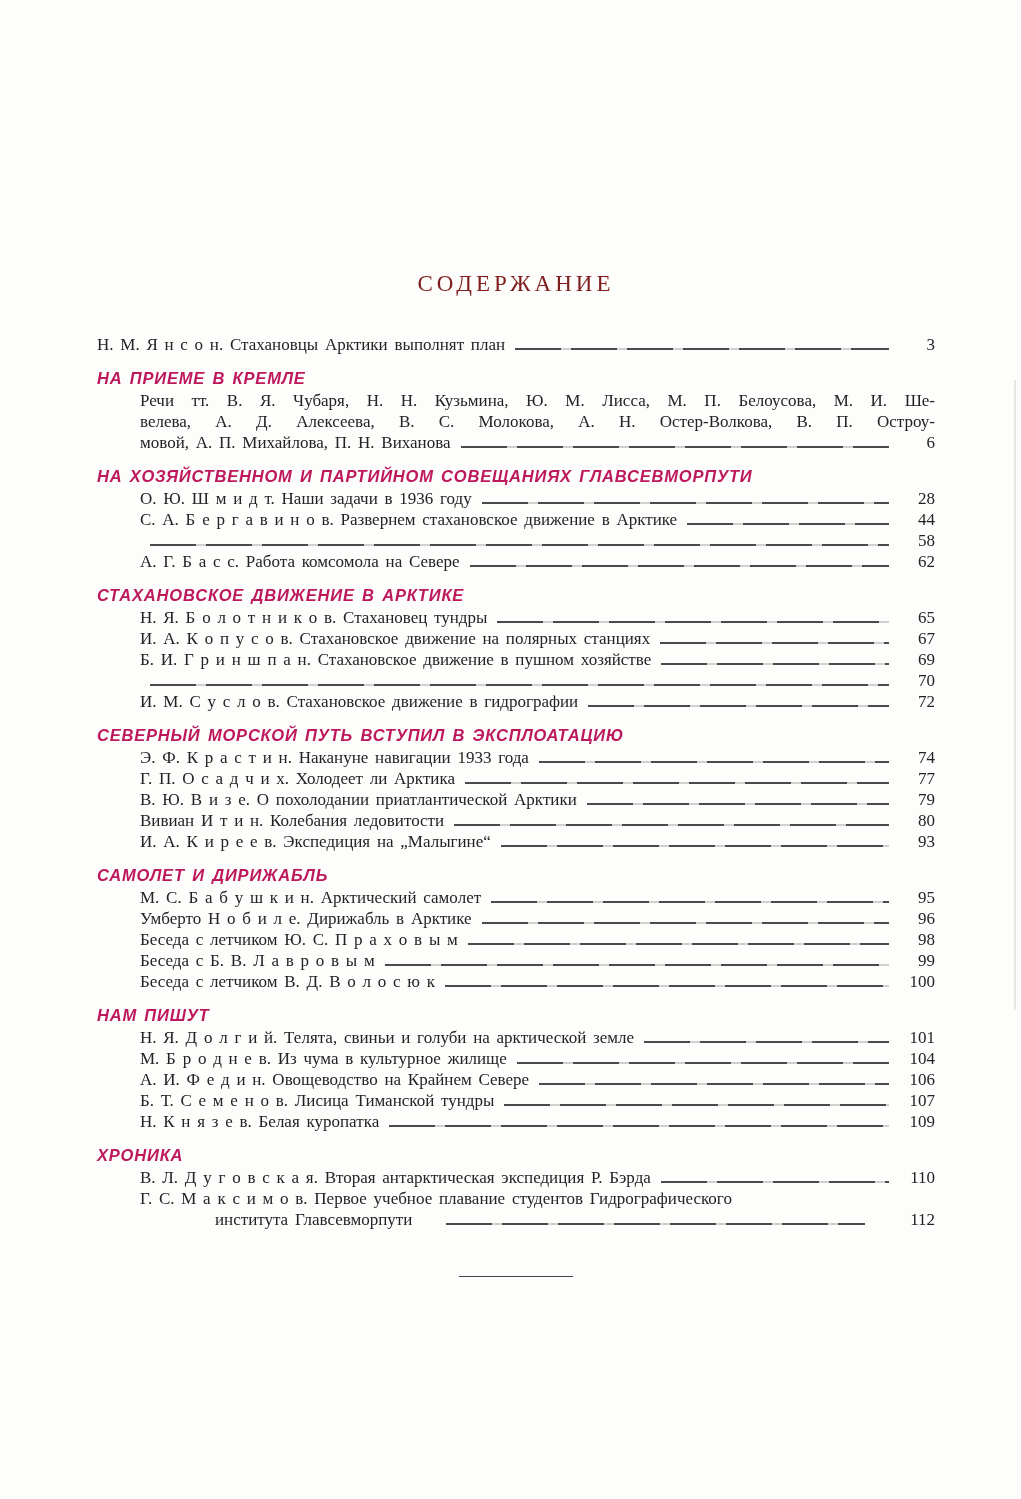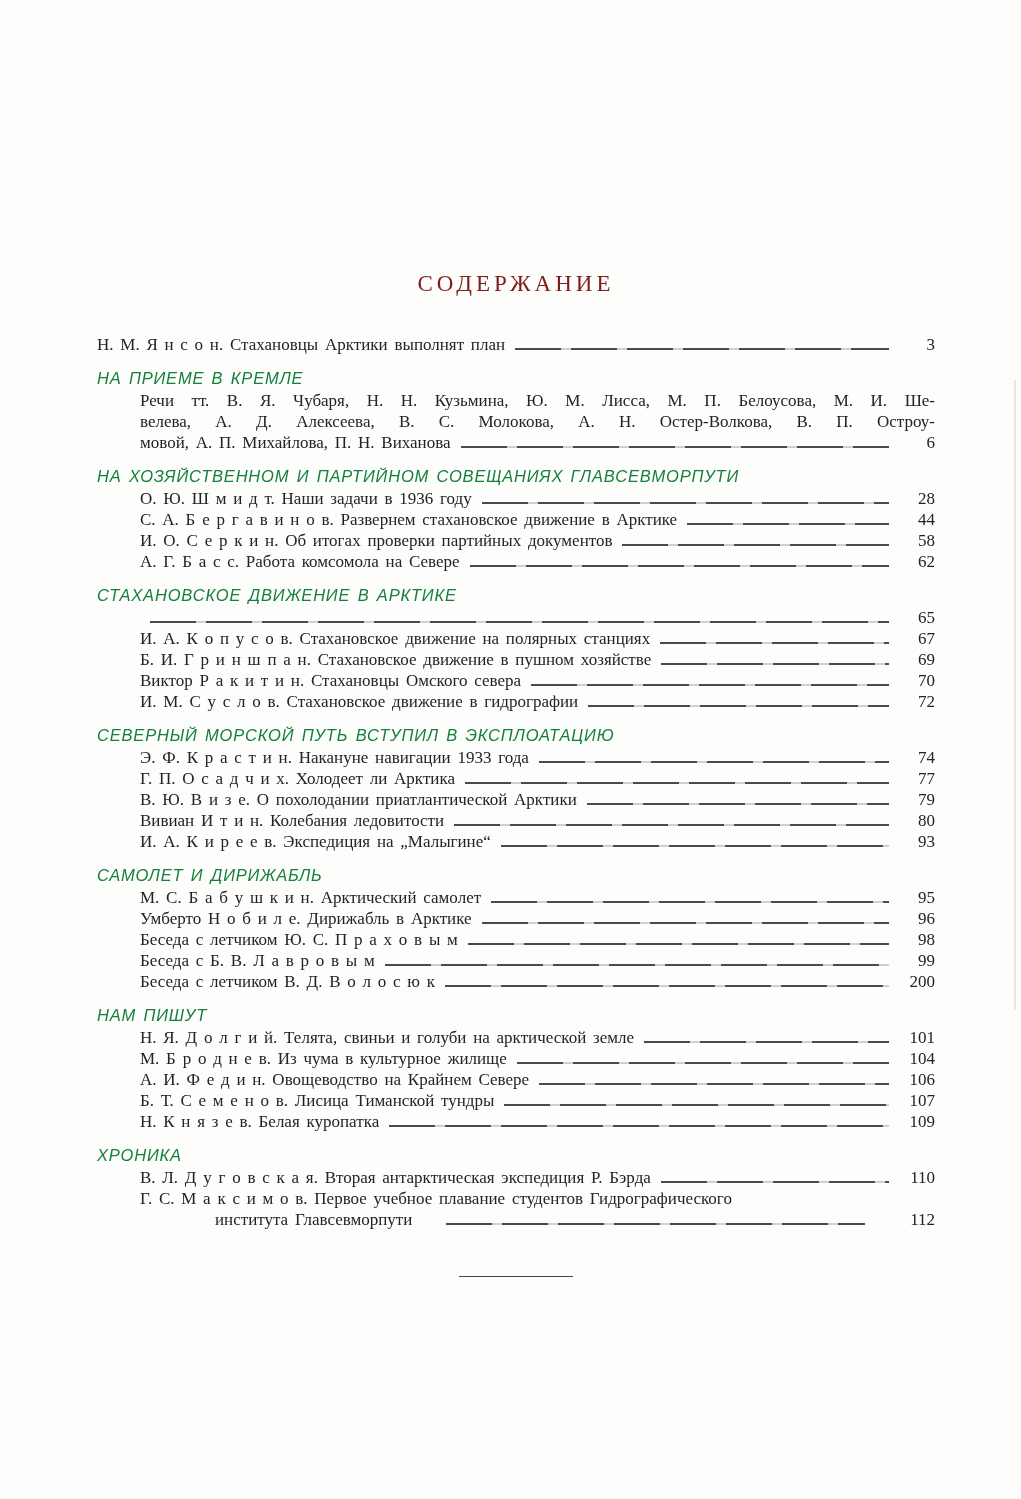--- a/index.html
+++ b/index.html
@@ -29,11 +29,11 @@
   .section-heading {
     font-family: "Liberation Sans", sans-serif;
     font-style: italic;
-    font-weight: 400;
+    font-weight: 700;
     font-size: 16.5px;
     letter-spacing: 0.8px;
     line-height: 23px;
-    color: #15803d;
+    color: #be185d;
     word-spacing: 2px;
   }
   .entry {

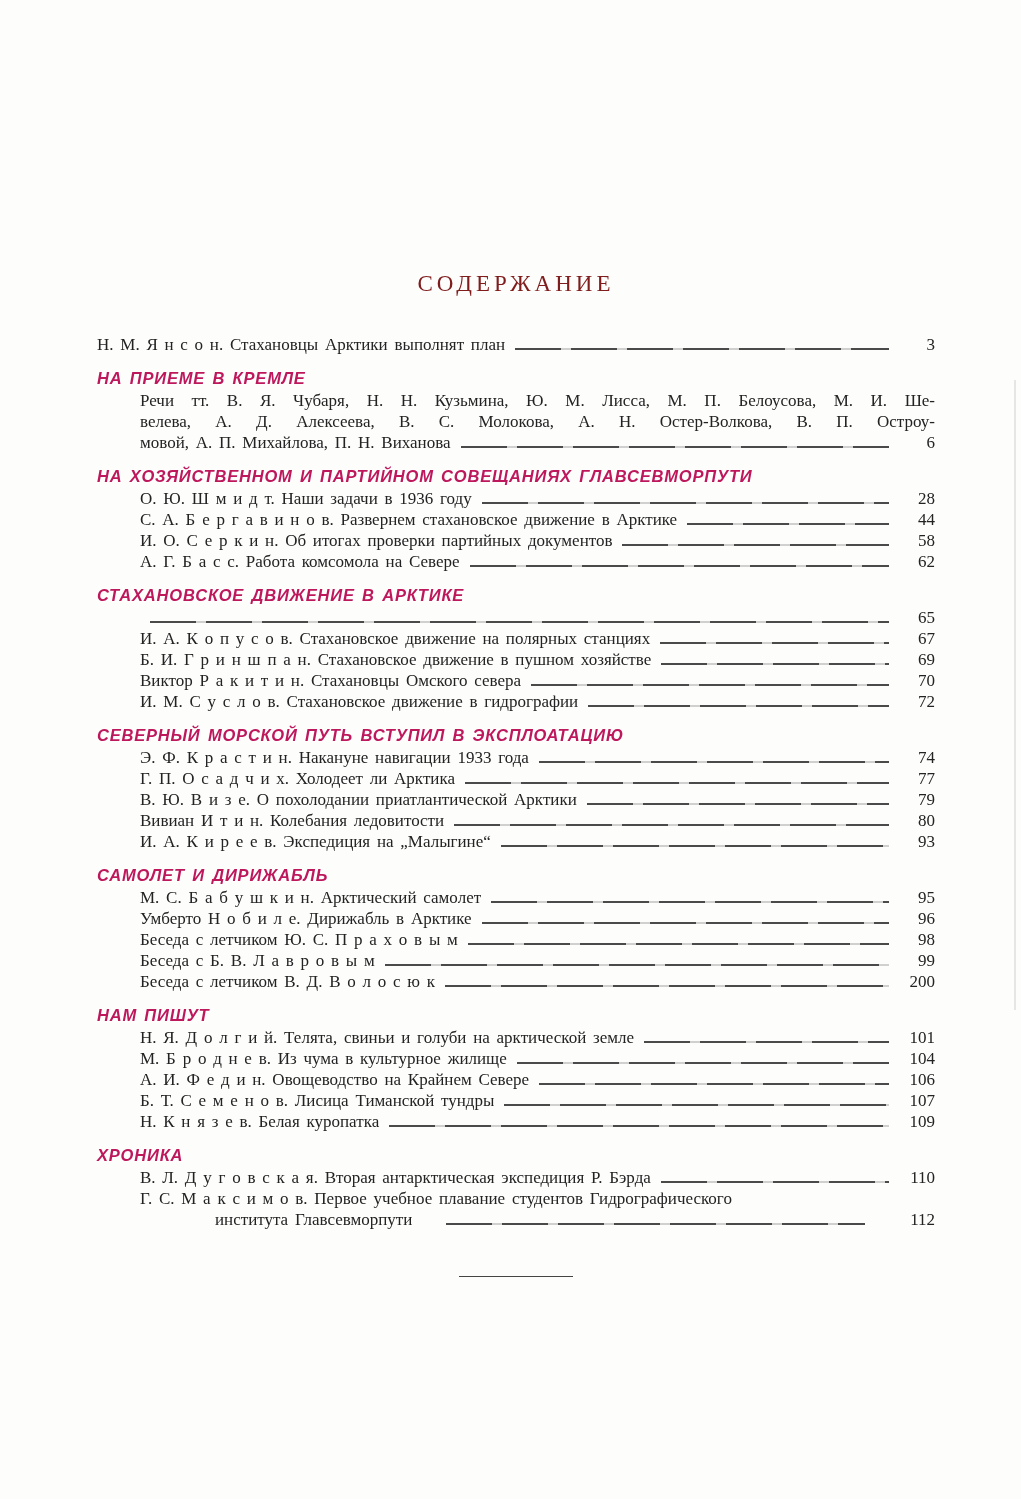--- a/index.html
+++ b/index.html
@@ -124,7 +124,6 @@
         </div>
         <div class="entry indented">
           <div class="entry-row">
-            <span class="entry-text">И. О. С е р к и н.  Об итогах проверки партийных документов</span>
             <span class="entry-leader"></span>
             <span class="entry-page">58</span>
           </div>

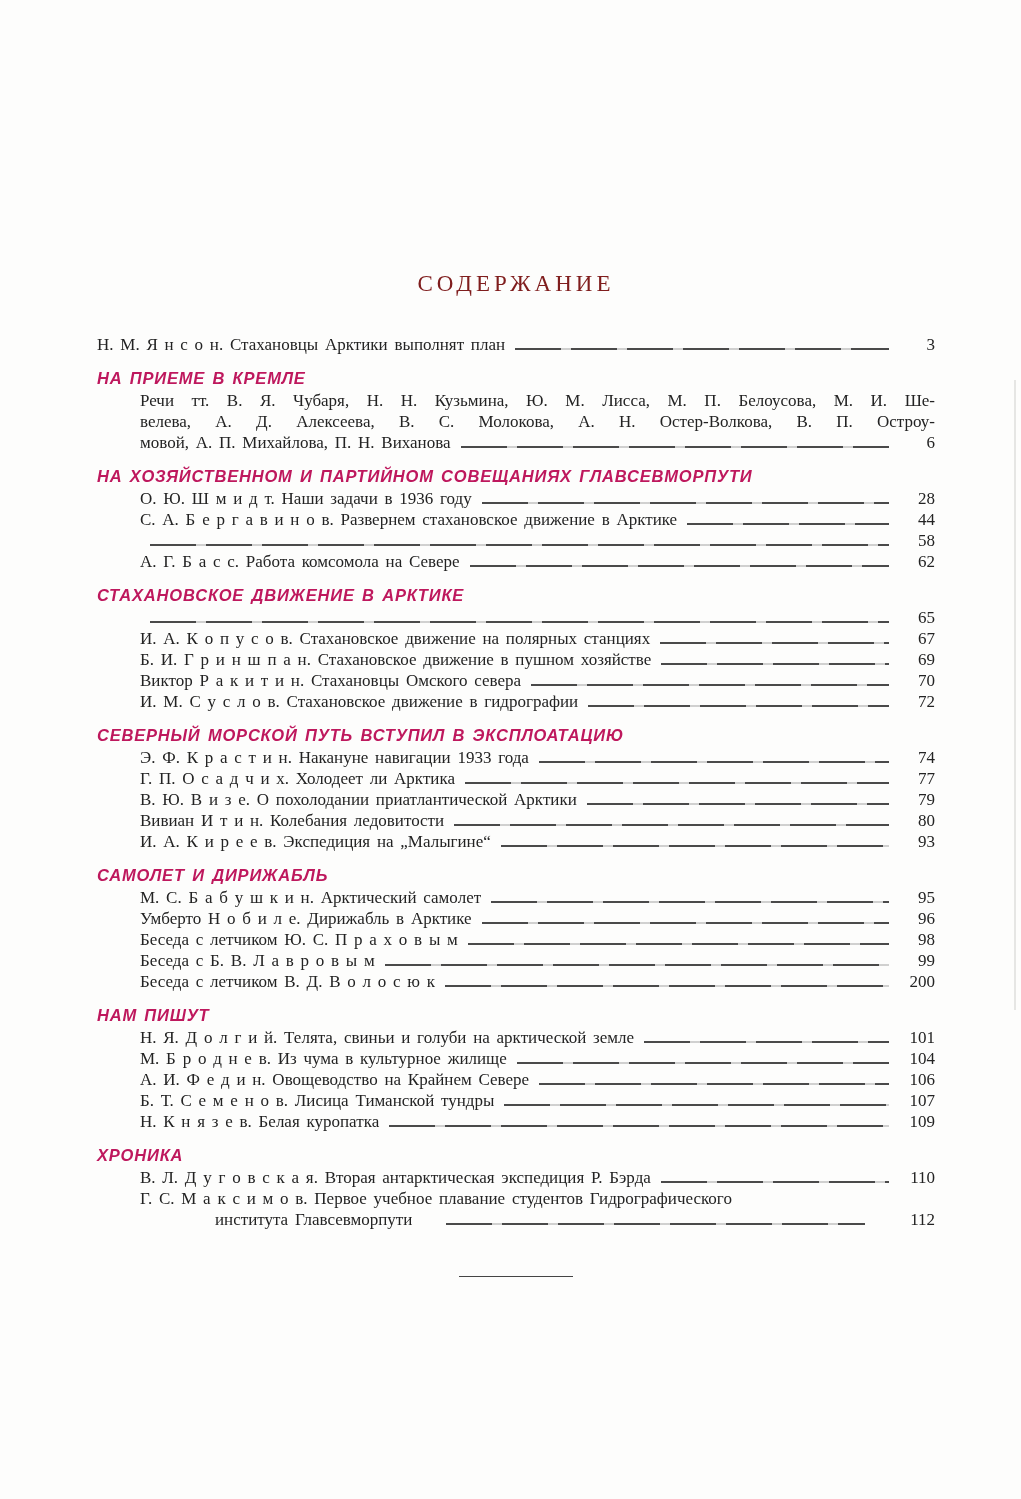--- a/index.html
+++ b/index.html
@@ -140,6 +140,7 @@
         <div class="section-heading">СТАХАНОВСКОЕ ДВИЖЕНИЕ В АРКТИКЕ</div>
         <div class="entry indented">
           <div class="entry-row">
+            <span class="entry-text">Н. Я. Б о л о т н и к о в.  Стахановец тундры</span>
             <span class="entry-leader"></span>
             <span class="entry-page">65</span>
           </div>

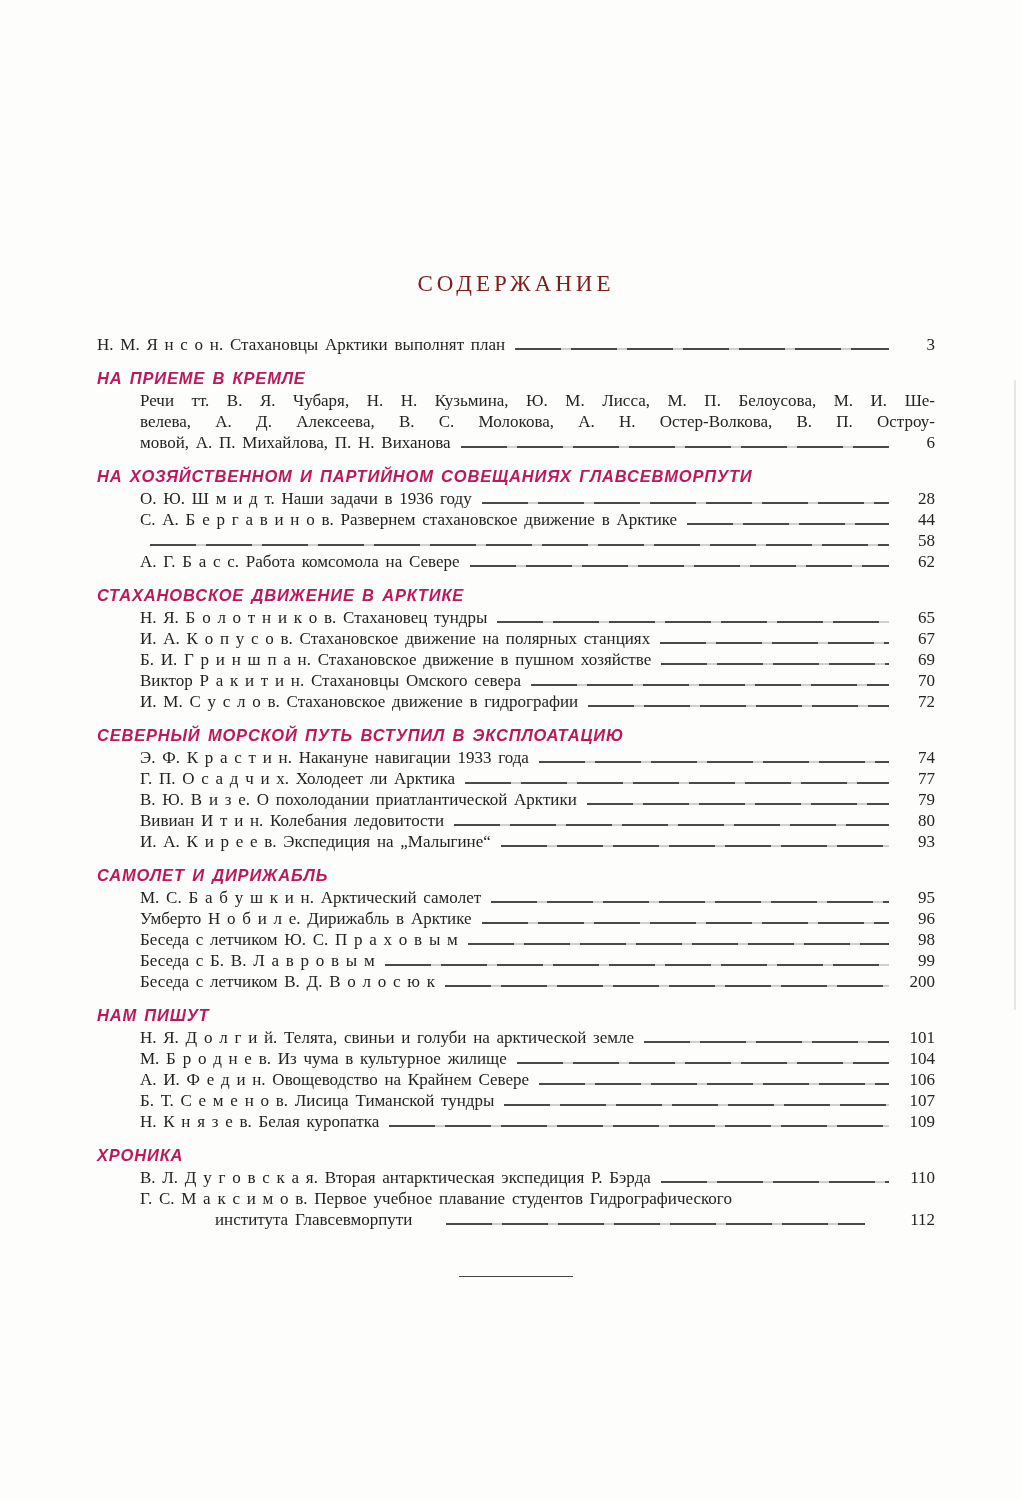--- a/index.html
+++ b/index.html
@@ -161,7 +161,6 @@
         </div>
         <div class="entry indented">
           <div class="entry-row">
-            <span class="entry-text">Виктор Р а к и т и н.  Стахановцы Омского севера</span>
             <span class="entry-leader"></span>
             <span class="entry-page">70</span>
           </div>

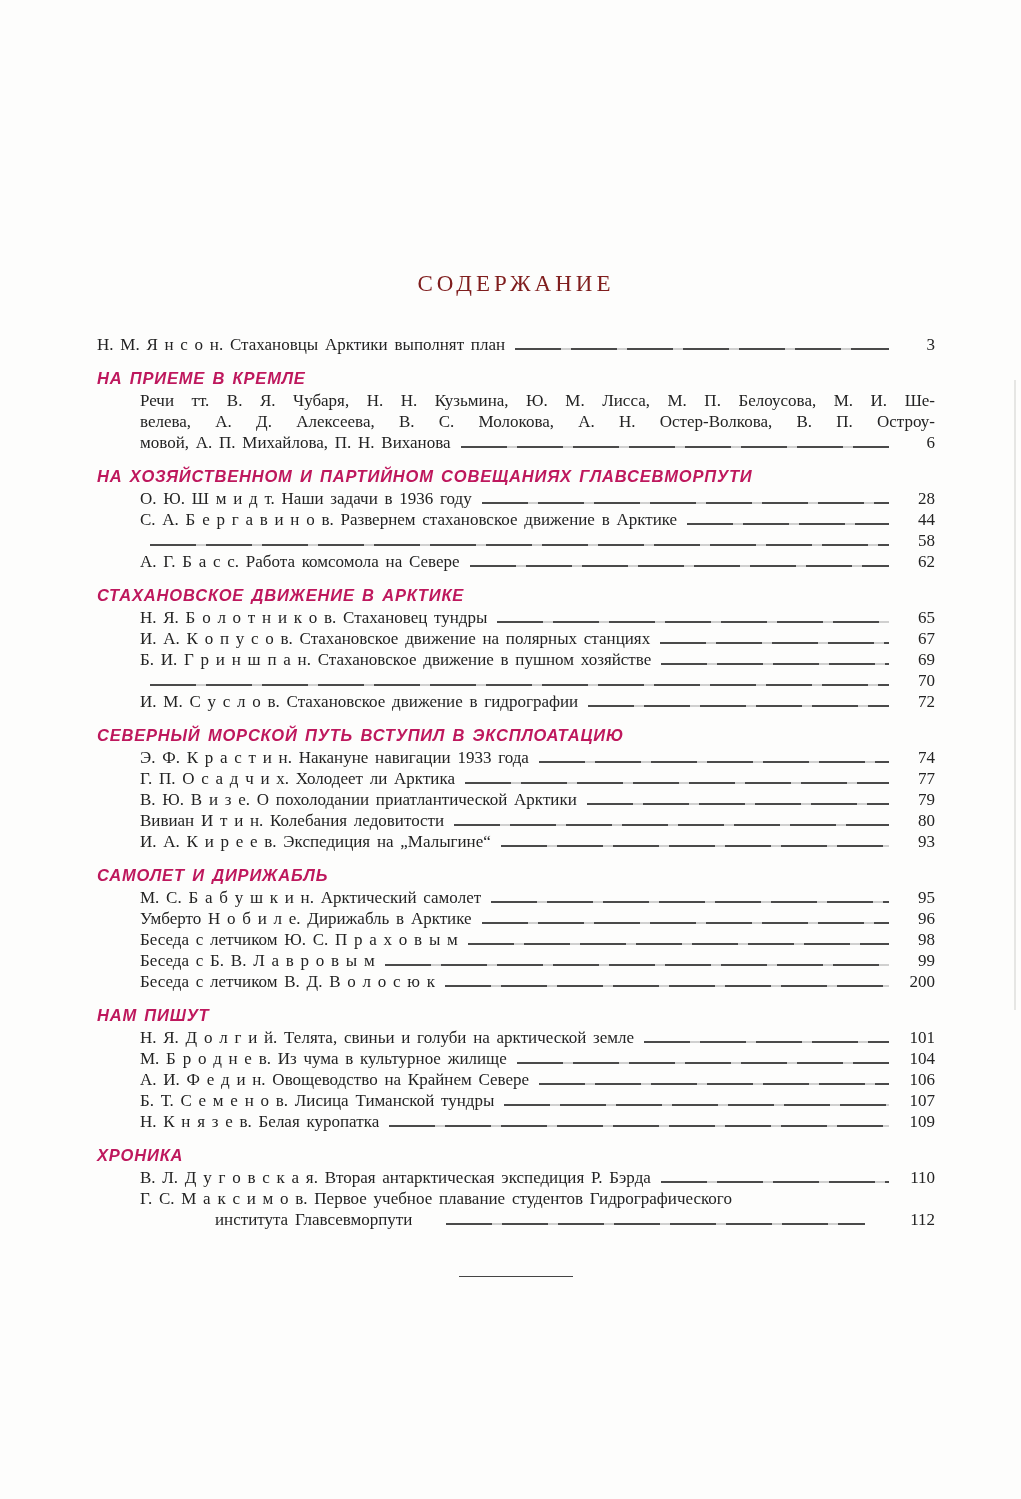--- a/index.html
+++ b/index.html
@@ -245,7 +245,7 @@
           <div class="entry-row">
             <span class="entry-text">Беседа с летчиком В. Д. В о л о с ю к</span>
             <span class="entry-leader"></span>
-            <span class="entry-page">200</span>
+            <span class="entry-page">100</span>
           </div>
         </div>
       </div>

